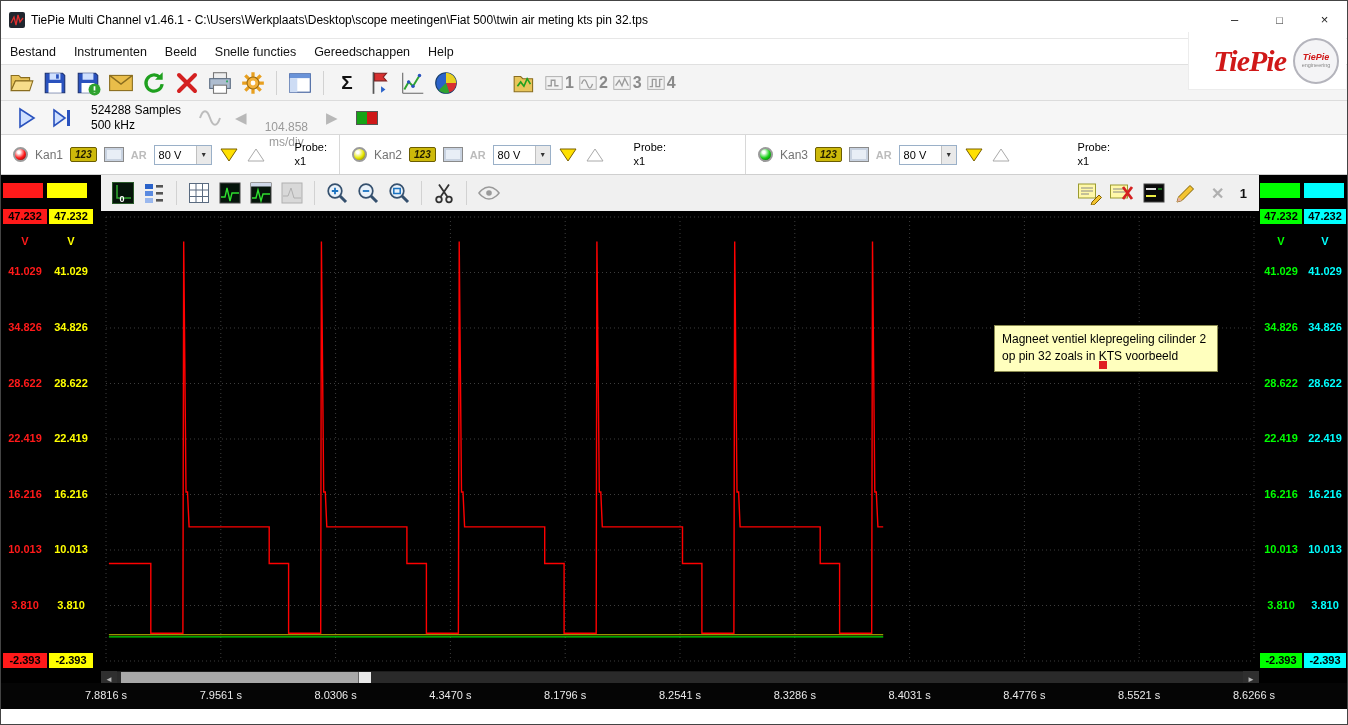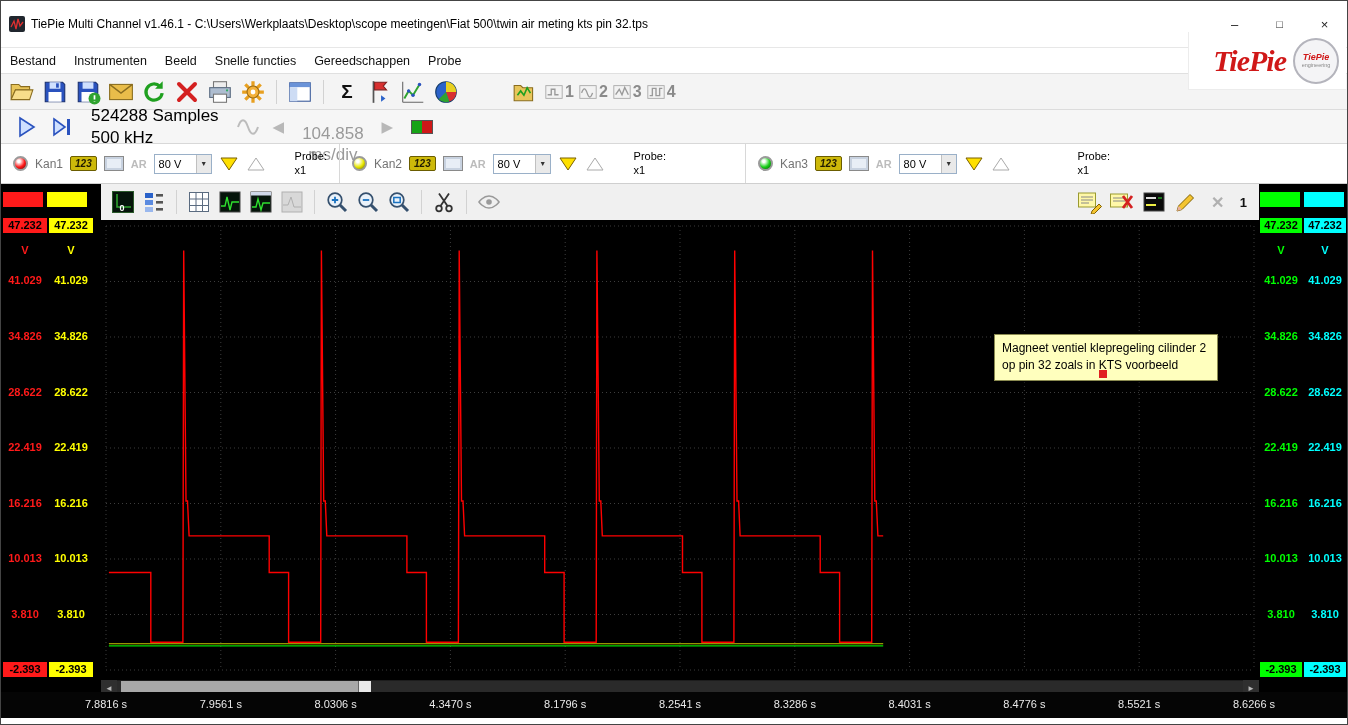--- a/index.html
+++ b/index.html
@@ -7,7 +7,7 @@
   .window { width: 1348px; height: 725px; background: #fff; border: 1px solid #444; position: relative; overflow: hidden; }
 
   
-  .titlebar { height: 47px; background: #fff; display: flex; align-items: center; border-bottom: 1px solid #e7e7e7; }
+  .titlebar { height: 38px; background: #fff; display: flex; align-items: center; border-bottom: 1px solid #e7e7e7; }
   .app-icon { margin: 0 6px 0 8px; display: flex; }
   .title-text { font-size: 12px; color: #000; white-space: nowrap; }
   .win-controls { margin-left: auto; display: flex; height: 100%; }

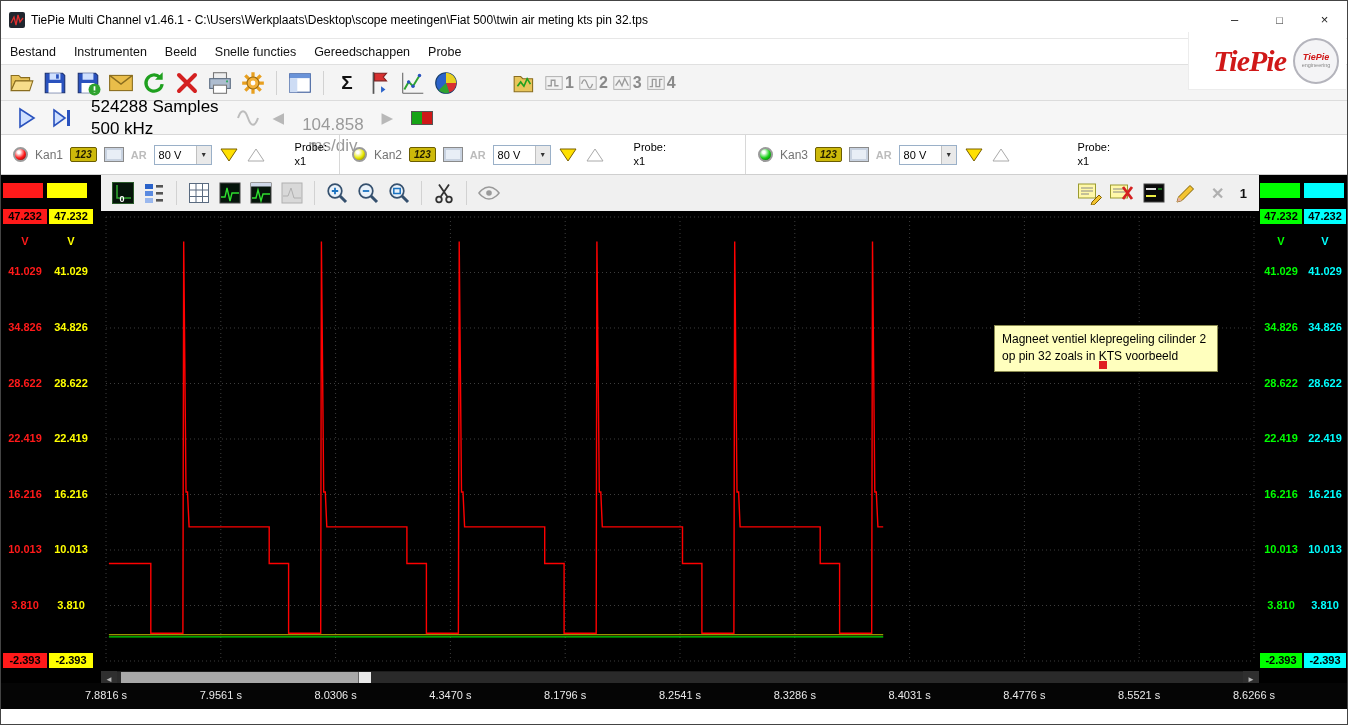--- a/index.html
+++ b/index.html
@@ -113,7 +113,7 @@
     <span class="menu-item">Beeld</span>
     <span class="menu-item">Snelle functies</span>
     <span class="menu-item">Gereedschappen</span>
-    <span class="menu-item">Probe</span>
+    <span class="menu-item">Help</span>
   </div>
 
   <div class="logo-box">

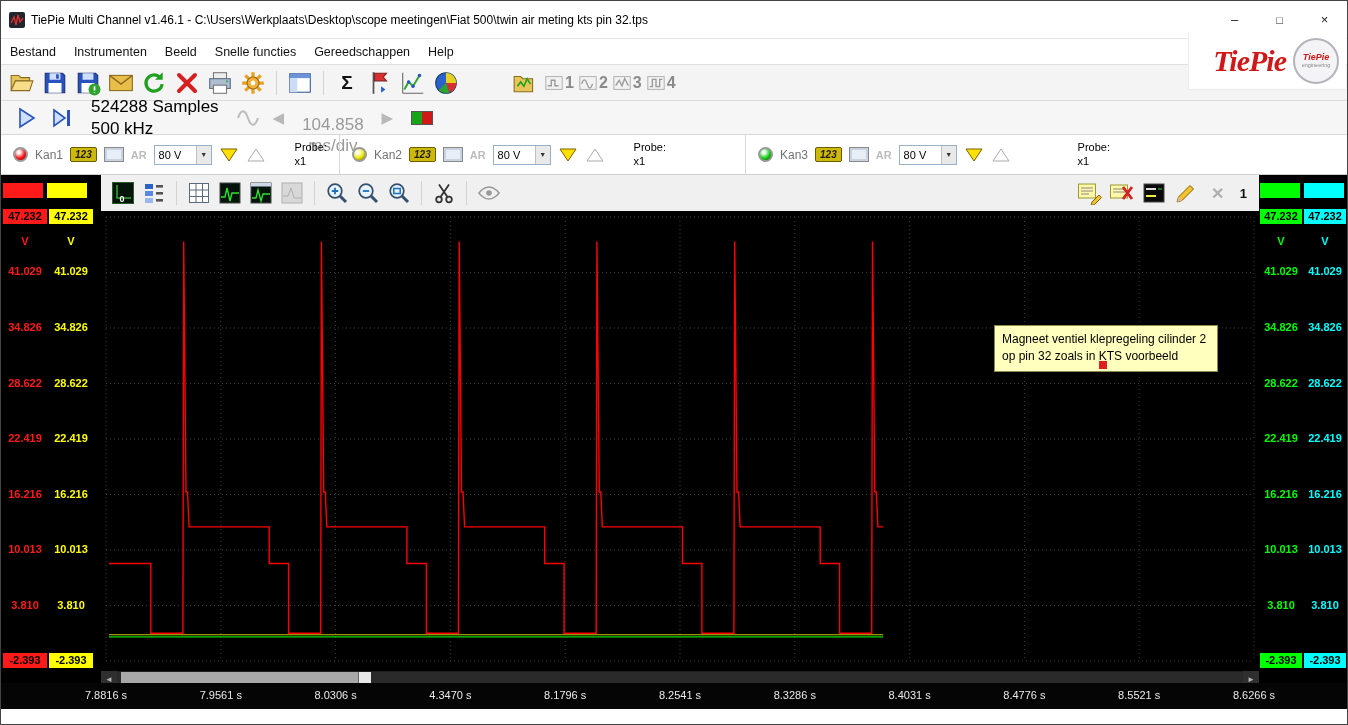--- a/index.html
+++ b/index.html
@@ -28,7 +28,7 @@
 
   
   .transport { height: 34px; background: #f6f6f6; border-bottom: 1px solid #d8d8d8; display: flex; align-items: center; padding-left: 10px; gap: 6px; }
-  .stack { display: flex; flex-direction: column; justify-content: center; font-size: 17px; line-height: 1.25; margin: 0 8px; }
+  .stack { display: flex; flex-direction: column; justify-content: center; font-size: 12px; line-height: 1.25; margin: 0 8px; }
   .stack.gray { color: #9a9a9a; text-align: center; margin-top: 35px; }
   .nav-arrow { font-size: 15px; color: #b8b8b8; padding: 0 4px; }
   .trigger-ind { width: 22px; height: 14px; border: 1px solid #555; background: linear-gradient(to right, #16a316 0 50%, #cf1818 50% 100%); margin-left: 8px; }

